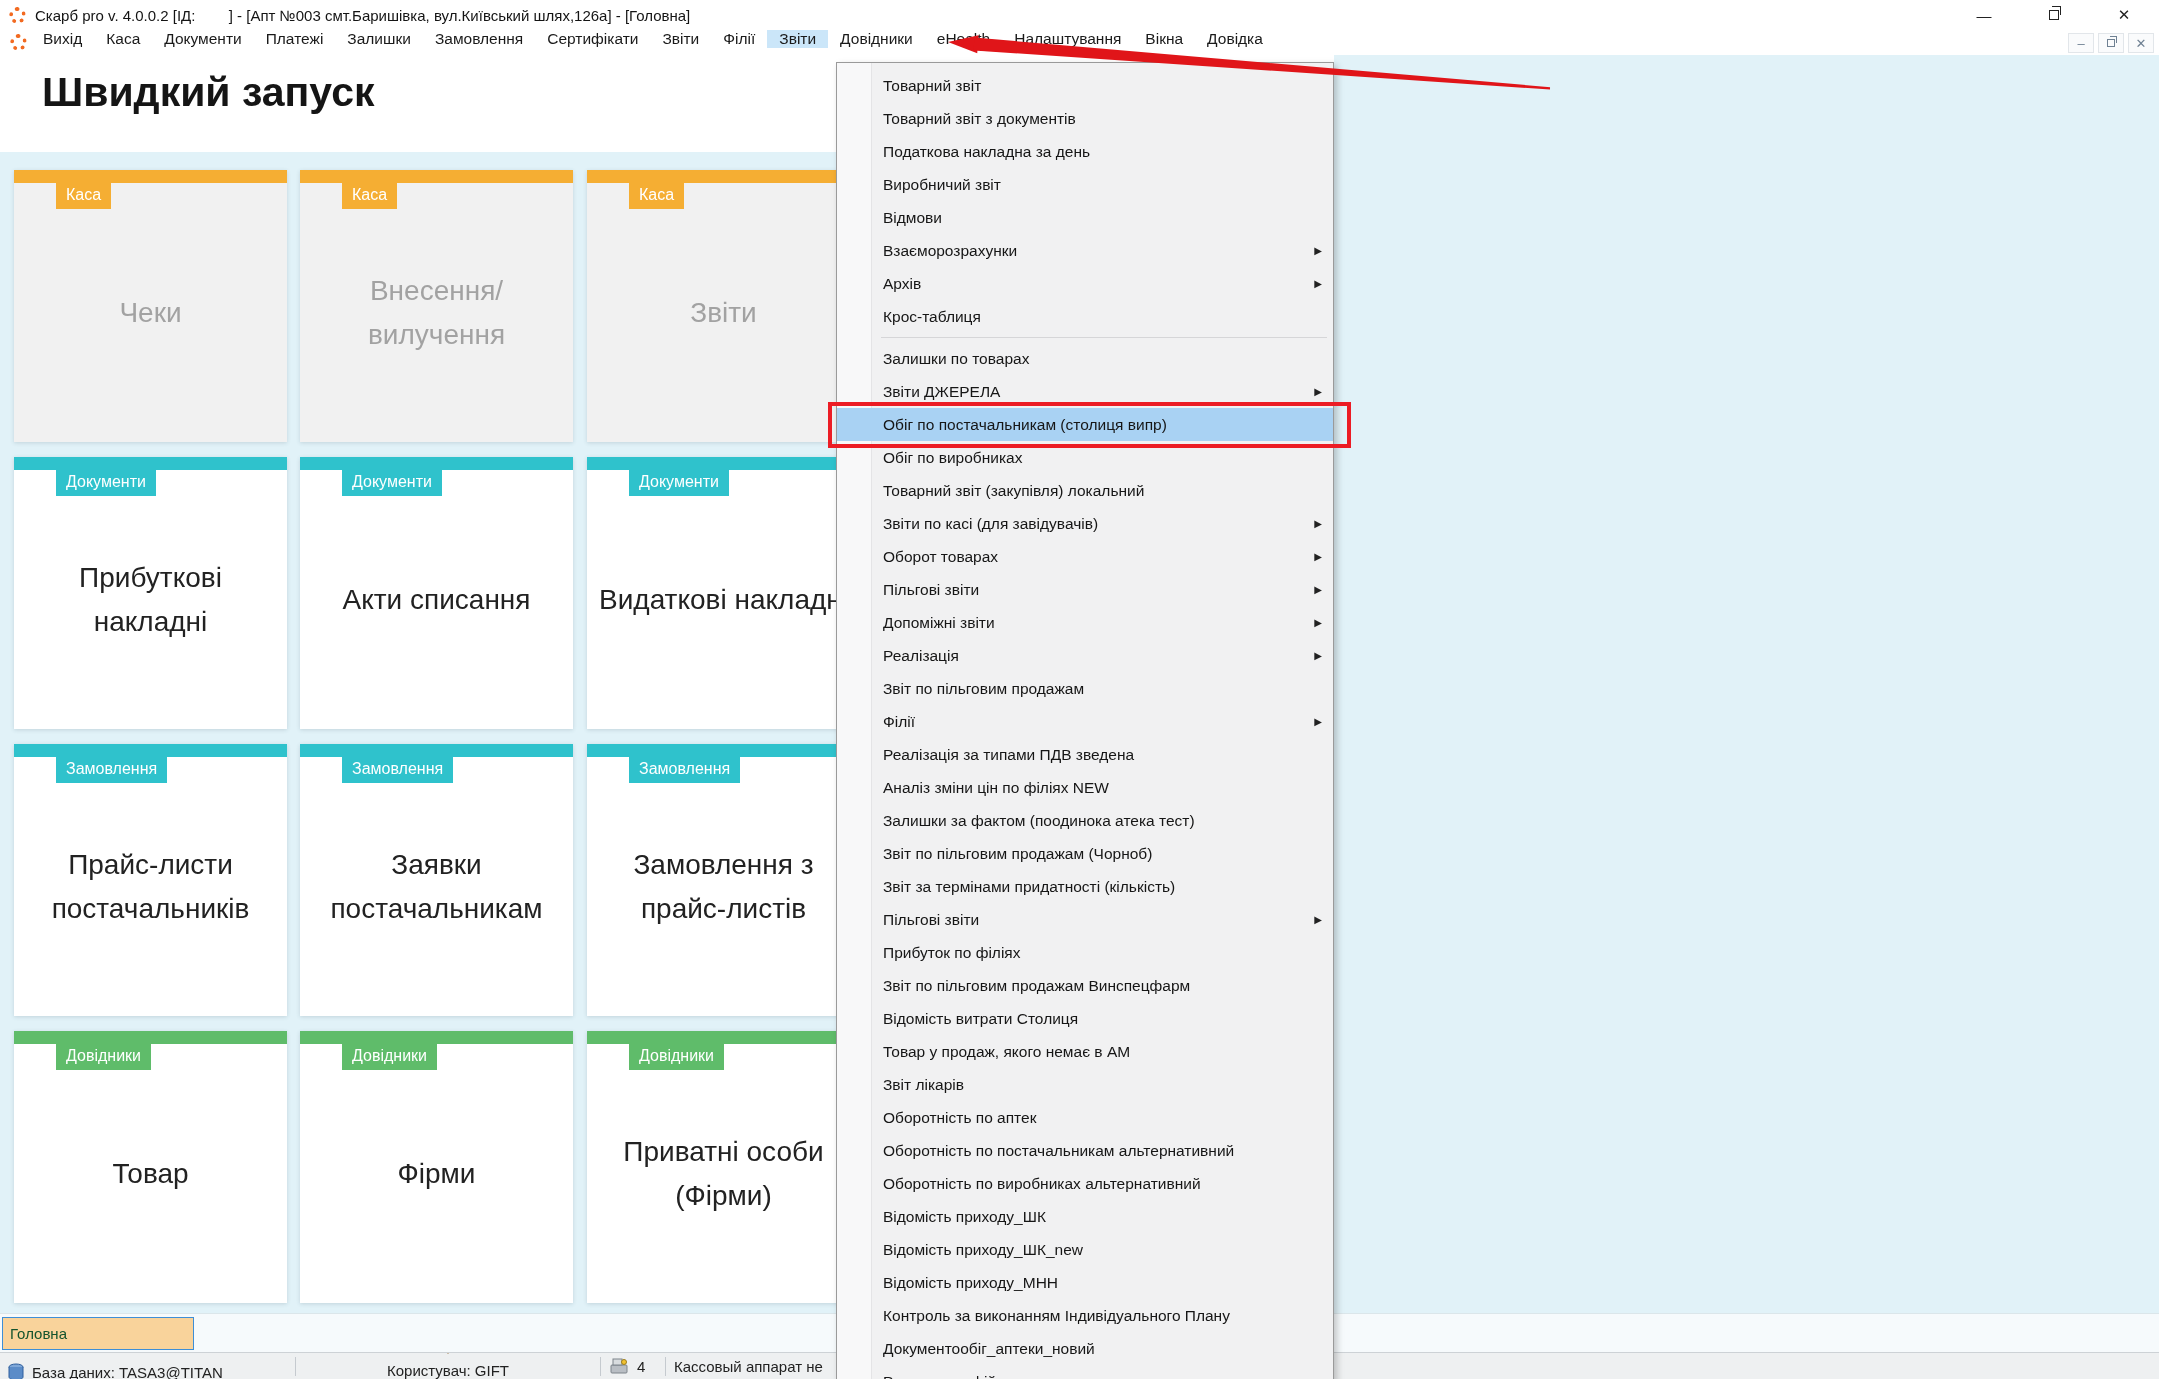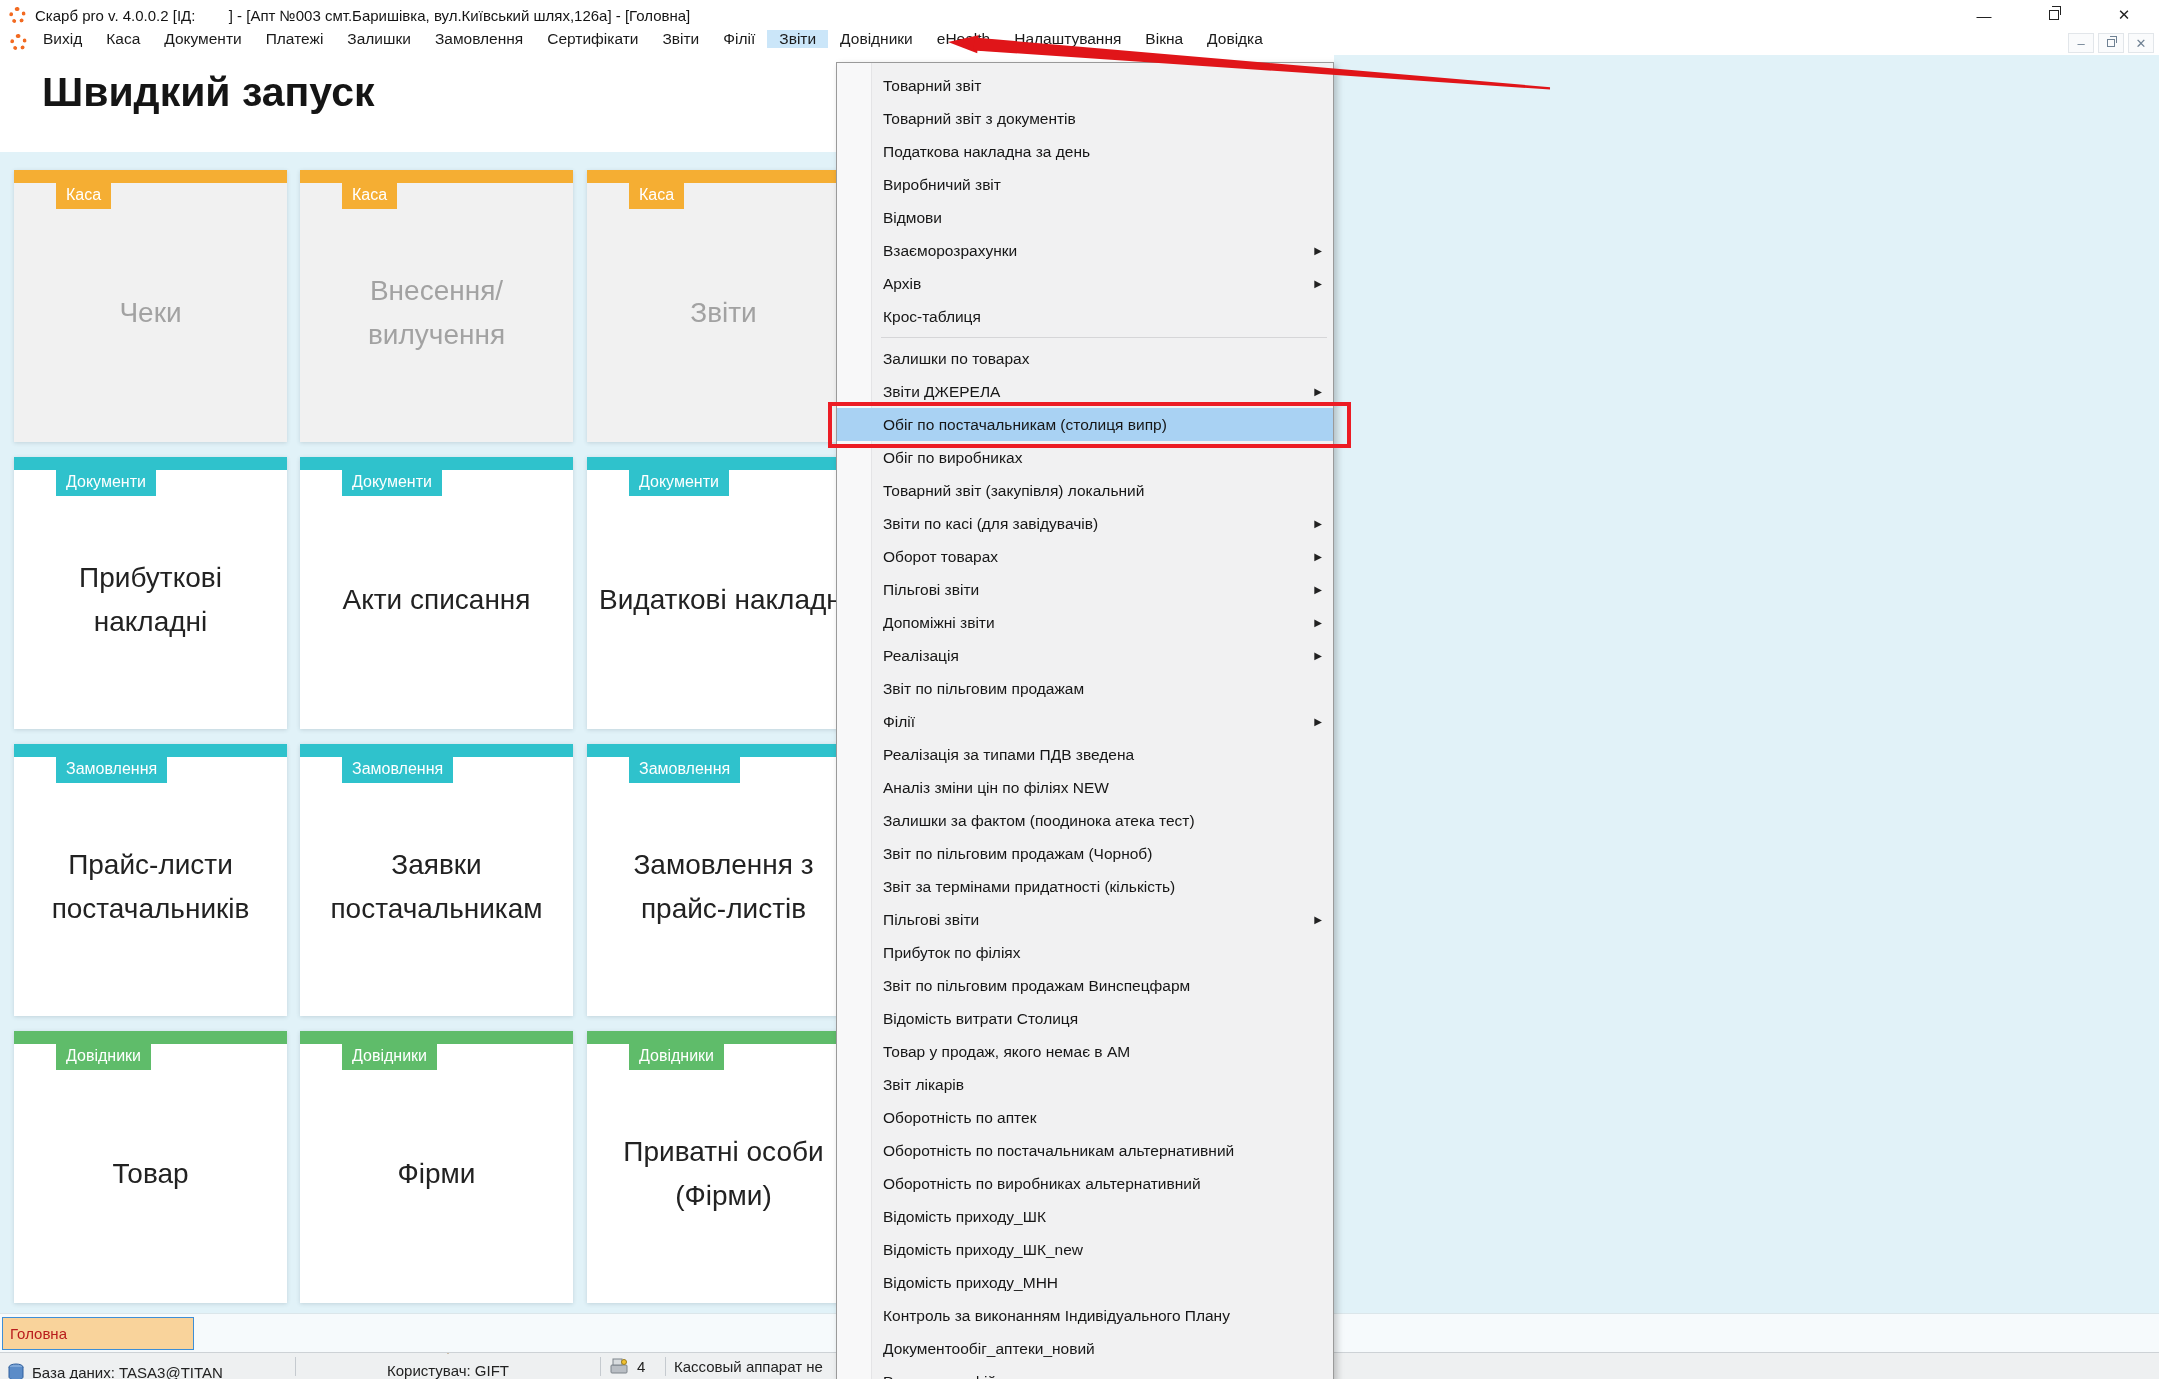--- a/index.html
+++ b/index.html
@@ -65,7 +65,7 @@
   
   .tabrow{position:absolute;left:0;top:1313px;right:0;height:39px;background:#f6fafc;border-top:1px solid #dbe6ea;box-sizing:border-box;}
   .tab{position:absolute;left:2px;top:3px;width:192px;height:33px;background:#f9d39b;border:1px solid #3e8ed6;
-       box-sizing:border-box;font-size:15px;color:#b91c1c;display:flex;align-items:center;padding-left:7px;}
+       box-sizing:border-box;font-size:15px;color:#14532d;display:flex;align-items:center;padding-left:7px;}
   .statusbar{position:absolute;left:0;top:1352px;right:0;height:27px;background:#eef0f1;border-top:1px solid #cdd2d6;
              box-sizing:border-box;display:flex;align-items:center;font-size:15px;color:#222;}
   .sseg{display:flex;align-items:center;gap:8px;height:100%;padding:0 8px;box-sizing:border-box;}

